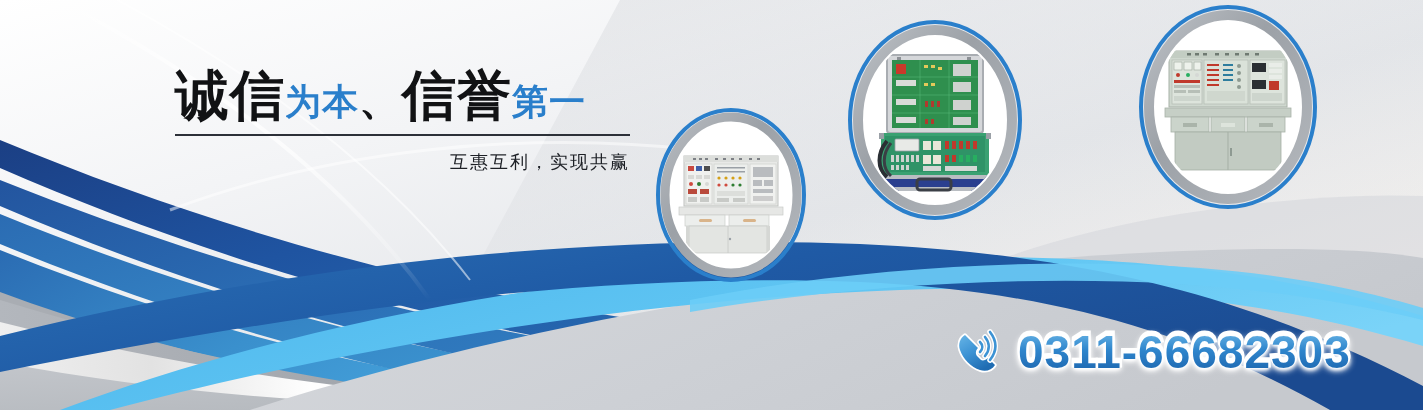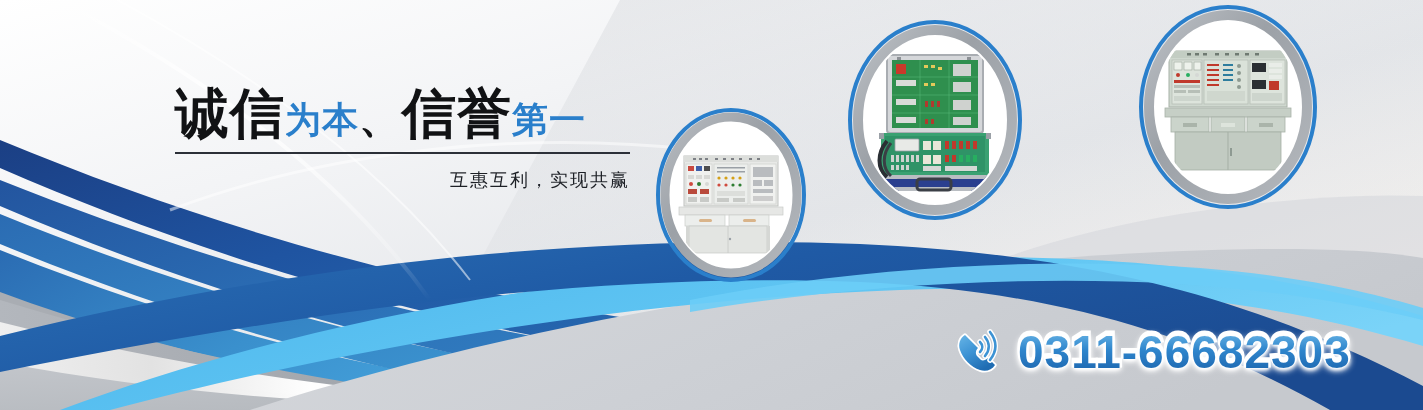--- a/index.html
+++ b/index.html
@@ -17,7 +17,7 @@
 
   
   #headline-block{
-    position:absolute;left:175px;top:86px;width:455px;
+    position:absolute;left:175px;top:68px;width:455px;
     z-index:6;
   }
   #slogan-main{

